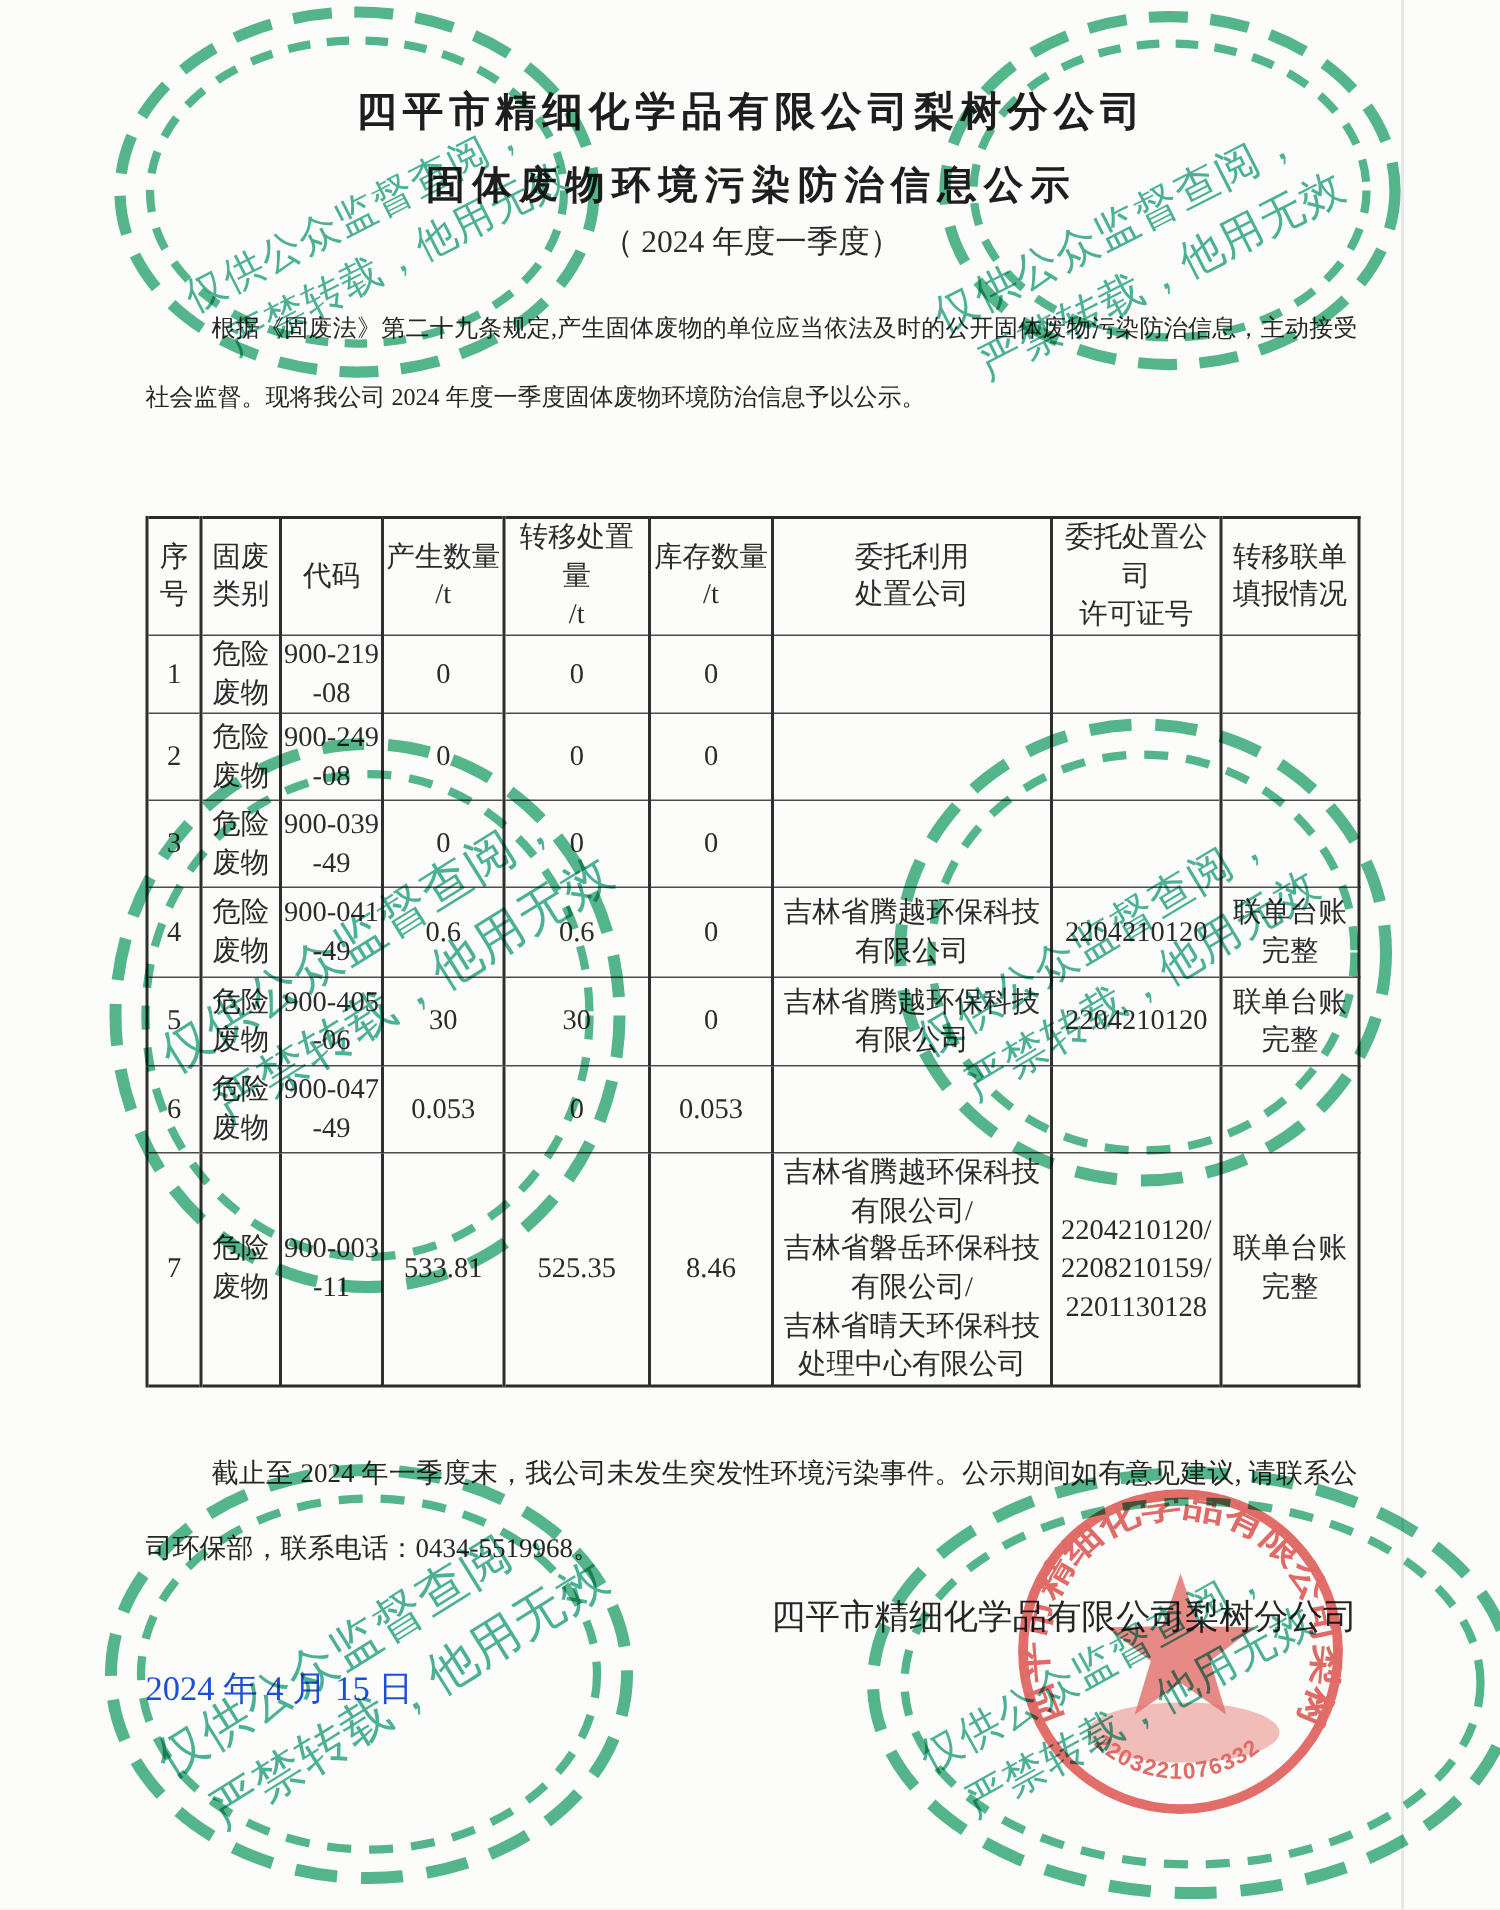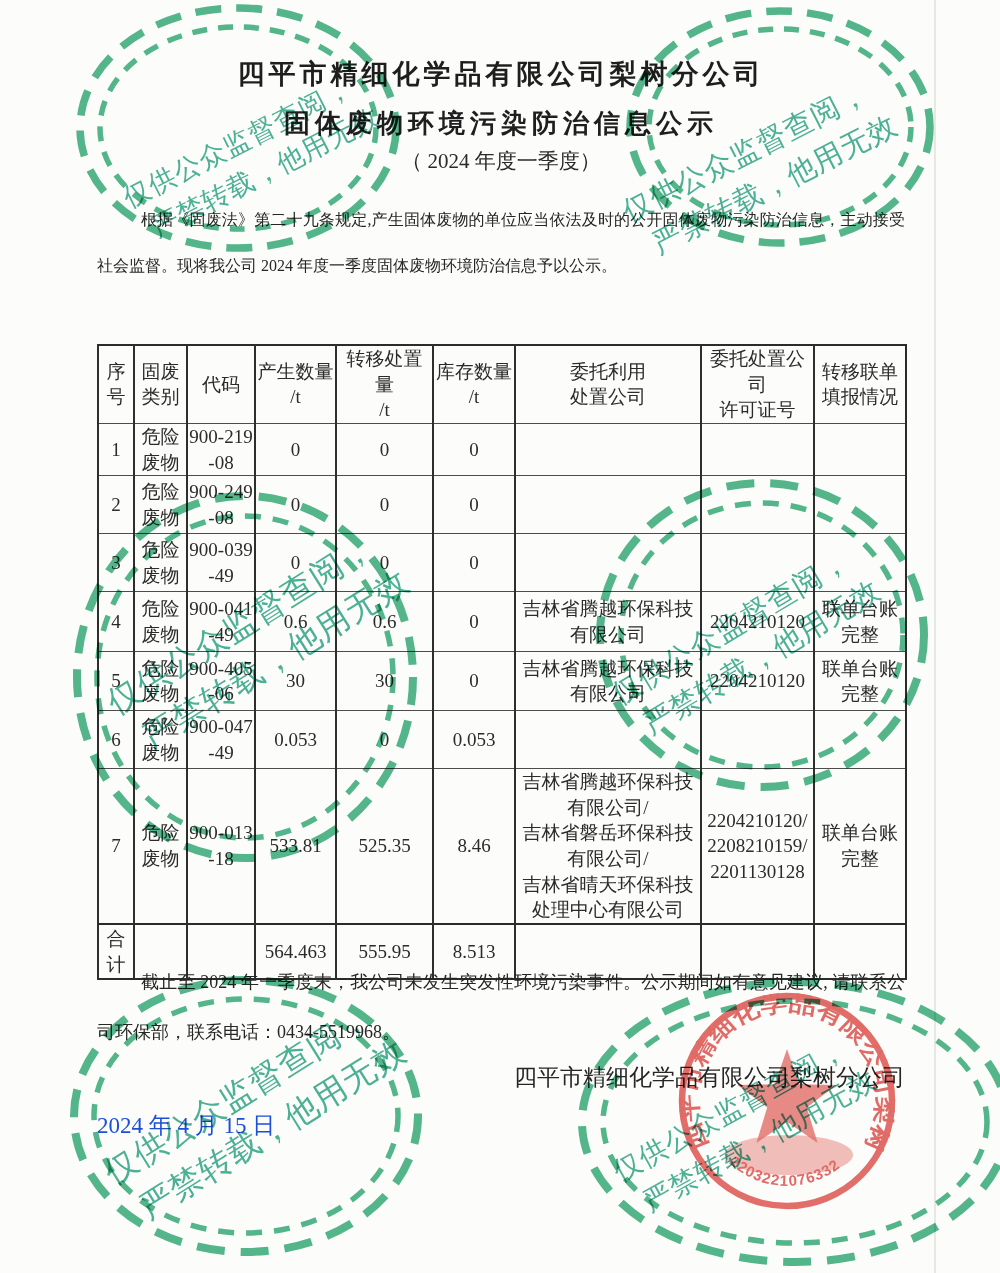--- a/index.html
+++ b/index.html
@@ -168,7 +168,7 @@
     <tr style="height:137px">
       <td>7</td>
       <td>危险废物</td>
-      <td class="code">900-013-18</td>
+      <td class="code">900-003-11</td>
       <td class="num">533.81</td>
       <td class="num">525.35</td>
       <td class="num">8.46</td>

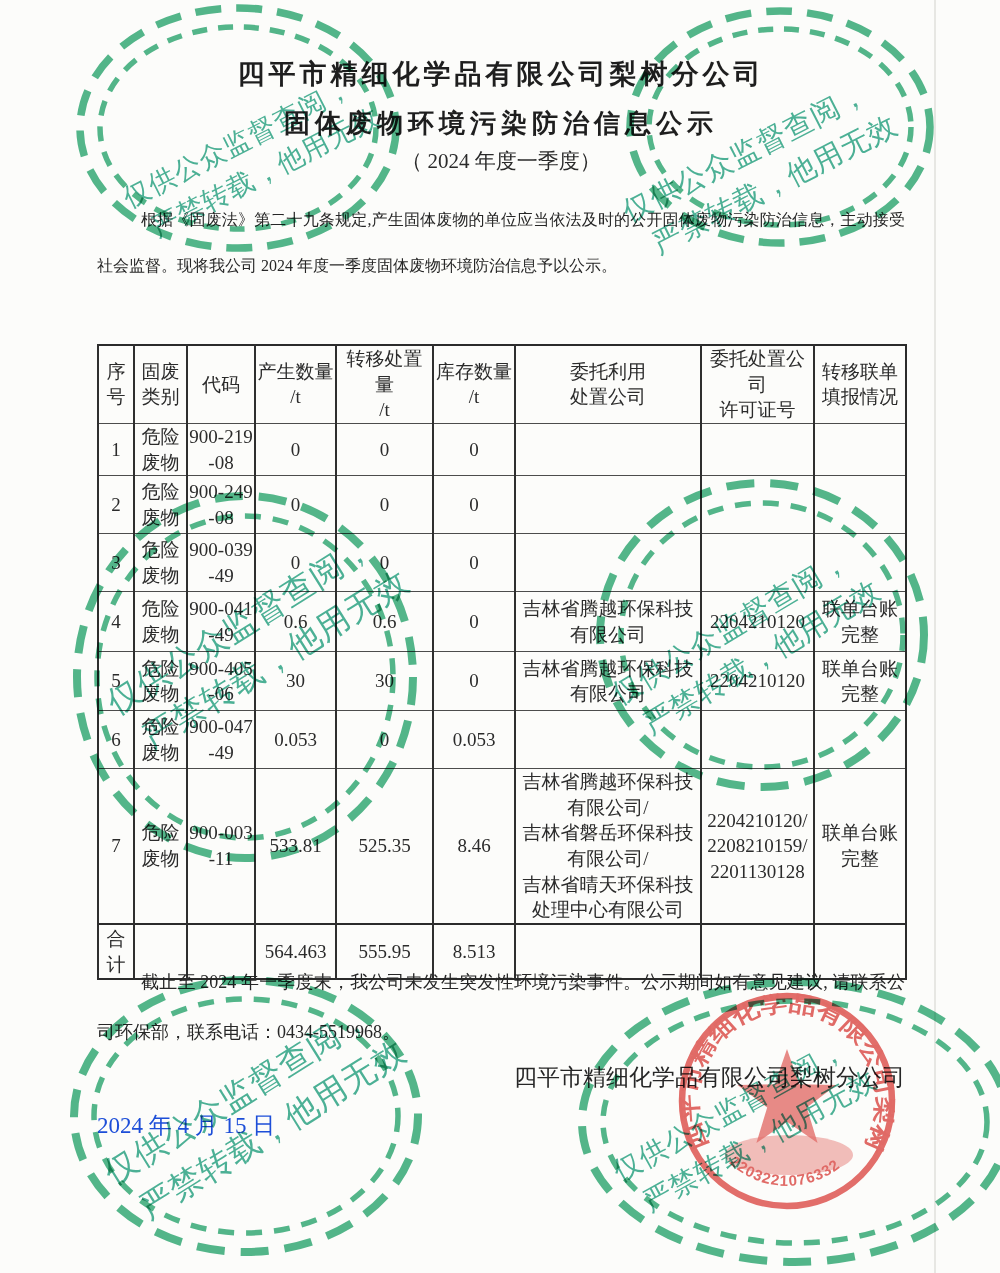--- a/index.html
+++ b/index.html
@@ -180,17 +180,6 @@
 2201130128</td>
       <td class="manifest">联单台账完整</td>
     </tr>
-    <tr style="height:55px" class="total-row">
-      <td>合计</td>
-      <td></td>
-      <td class="code"></td>
-      <td class="num">564.463</td>
-      <td class="num">555.95</td>
-      <td class="num">8.513</td>
-      <td class="company"></td>
-      <td class="license"></td>
-      <td class="manifest"></td>
-    </tr>
   </tbody>
     </table>
 

